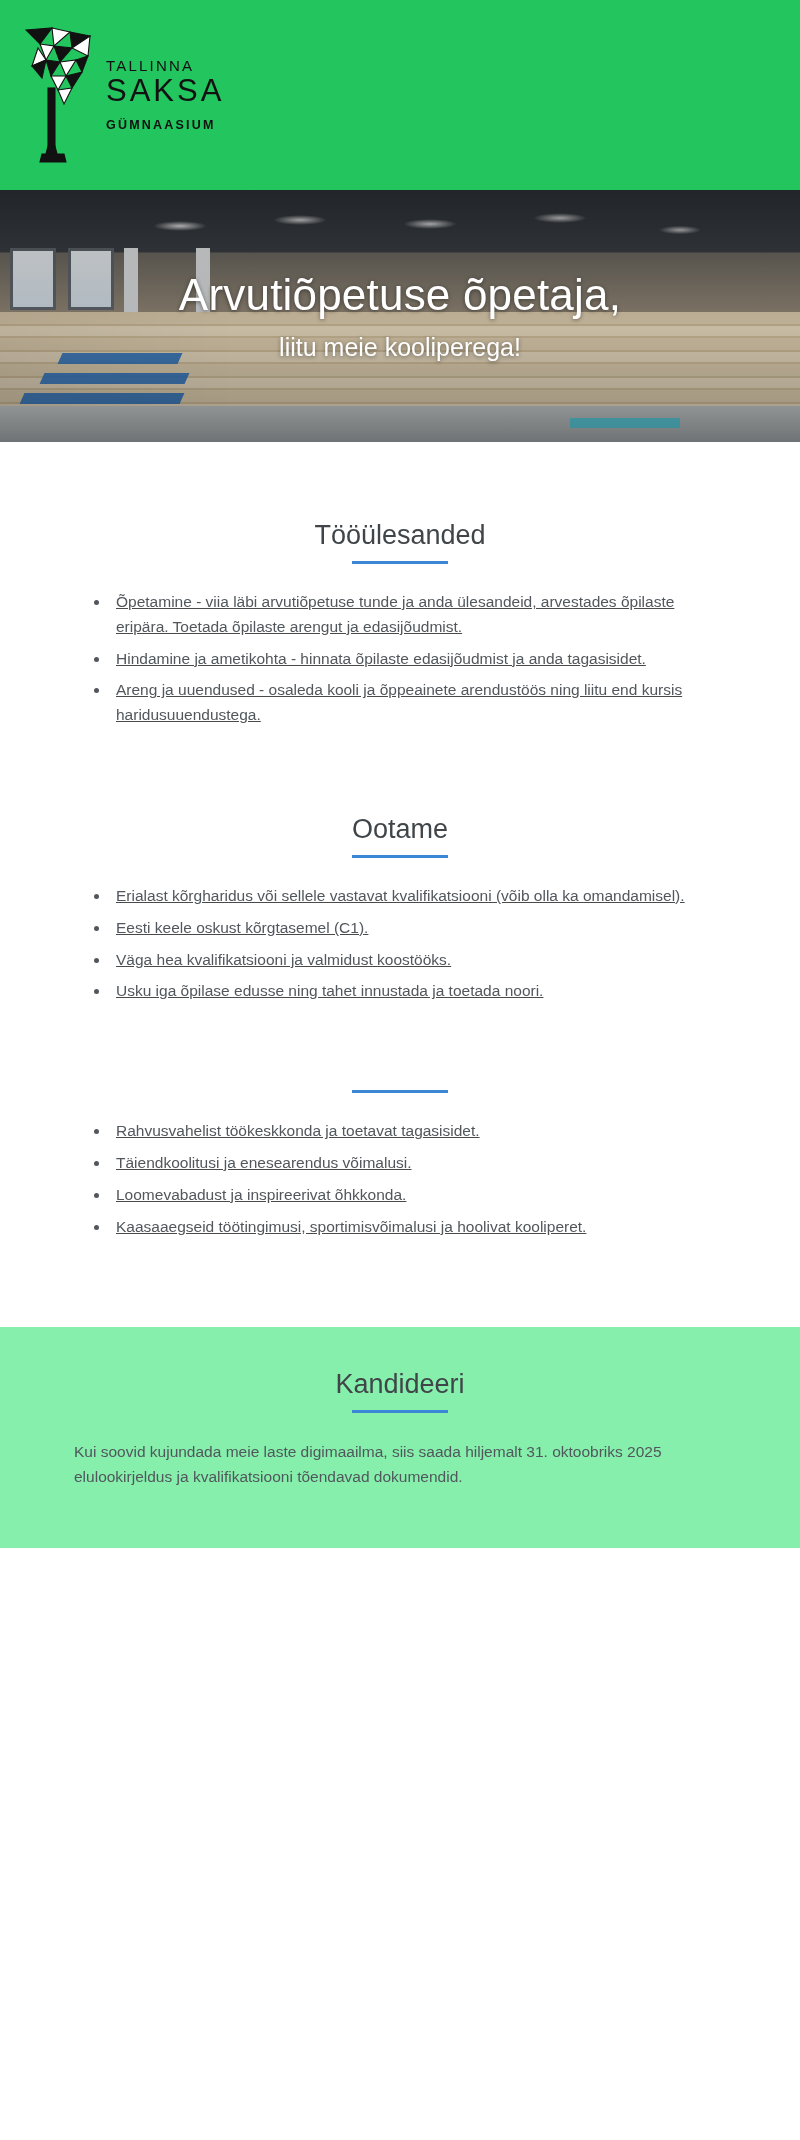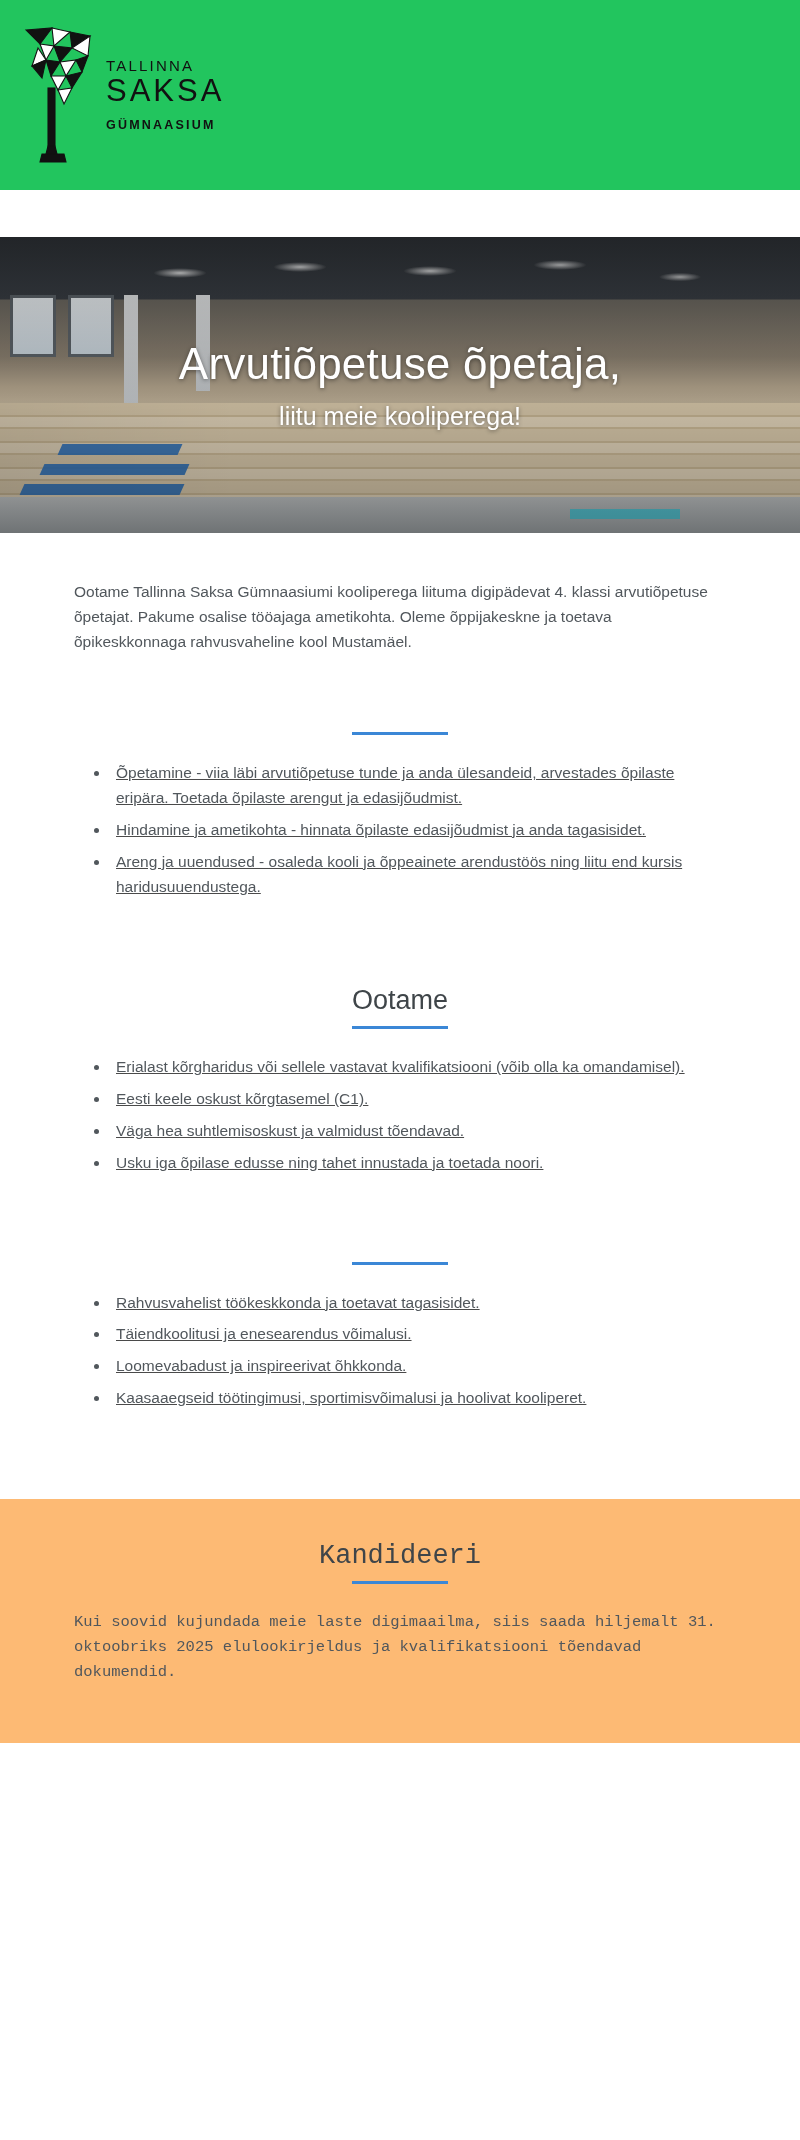--- a/index.html
+++ b/index.html
@@ -64,10 +64,9 @@
   .hero {
     position: relative;
     width: 100%;
-    height: 296px;
+    height: 252px;
     overflow: hidden;
     background: #701a75;
-    margin-top: 47px;
   }
   .hero-photo {
     position: absolute;

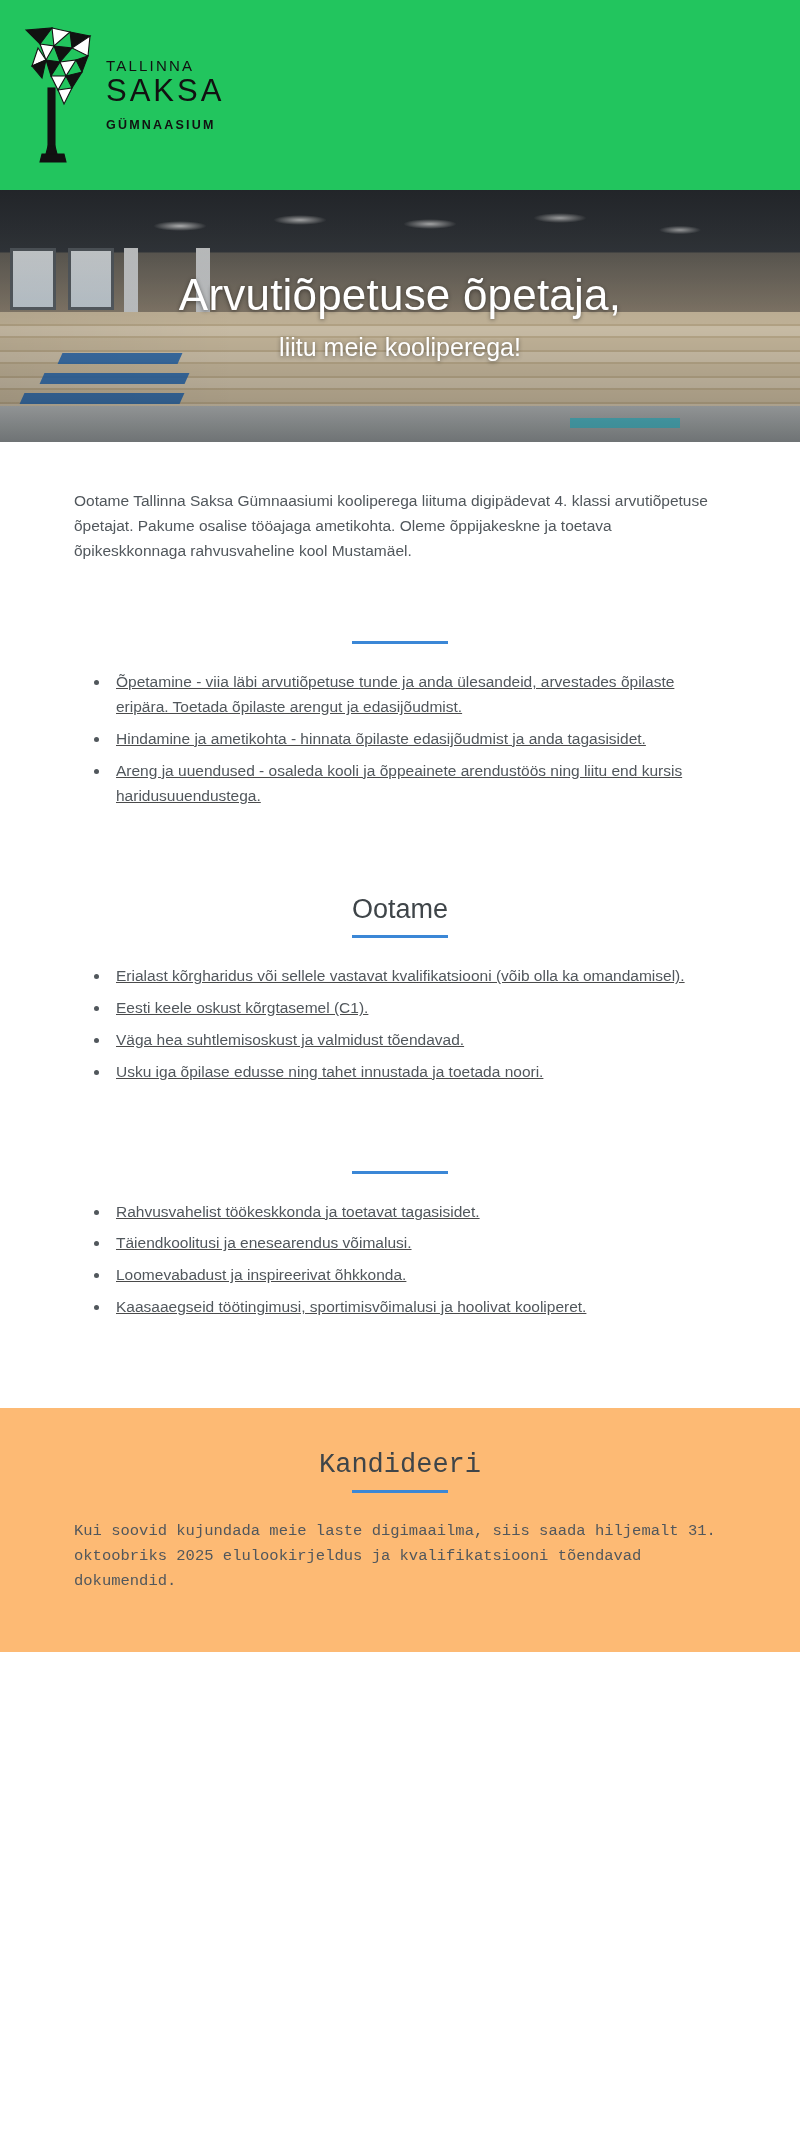--- a/index.html
+++ b/index.html
@@ -293,9 +293,6 @@
 
 <main class="page">
 
-  <div class="intro">
-    <p>Ootame Tallinna Saksa Gümnaasiumi kooliperega liituma digipädevat 4. klassi arvutiõpetuse õpetajat. Pakume osalise tööajaga ametikohta. Oleme õppijakeskne ja toetava õpikeskkonnaga rahvusvaheline kool Mustamäel.</p>
-  </div>
 
   <section class="section first-section">
     <div class="title-rule"></div>

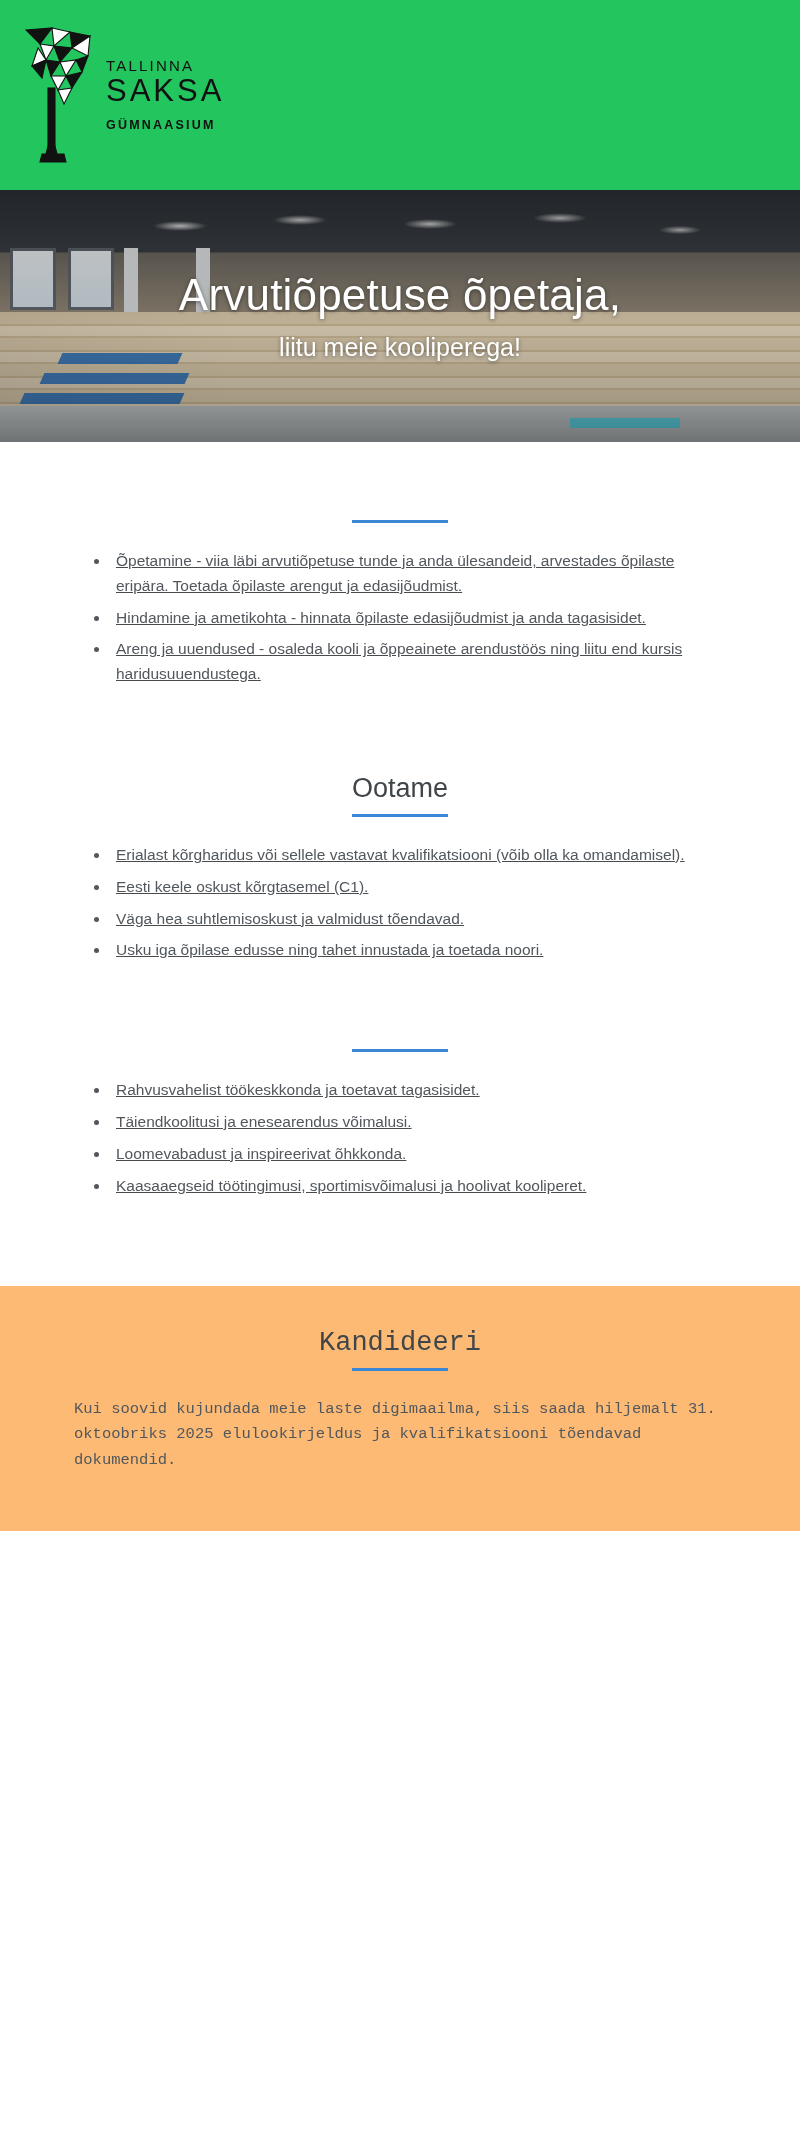--- a/index.html
+++ b/index.html
@@ -295,6 +295,7 @@
 
 
   <section class="section first-section">
+    <h2 class="section-title">Tööülesanded</h2>
     <div class="title-rule"></div>
     <ul class="bullets">
       <li>Õpetamine - viia läbi arvutiõpetuse tunde ja anda ülesandeid, arvestades õpilaste eripära. Toetada õpilaste arengut ja edasijõudmist.</li>

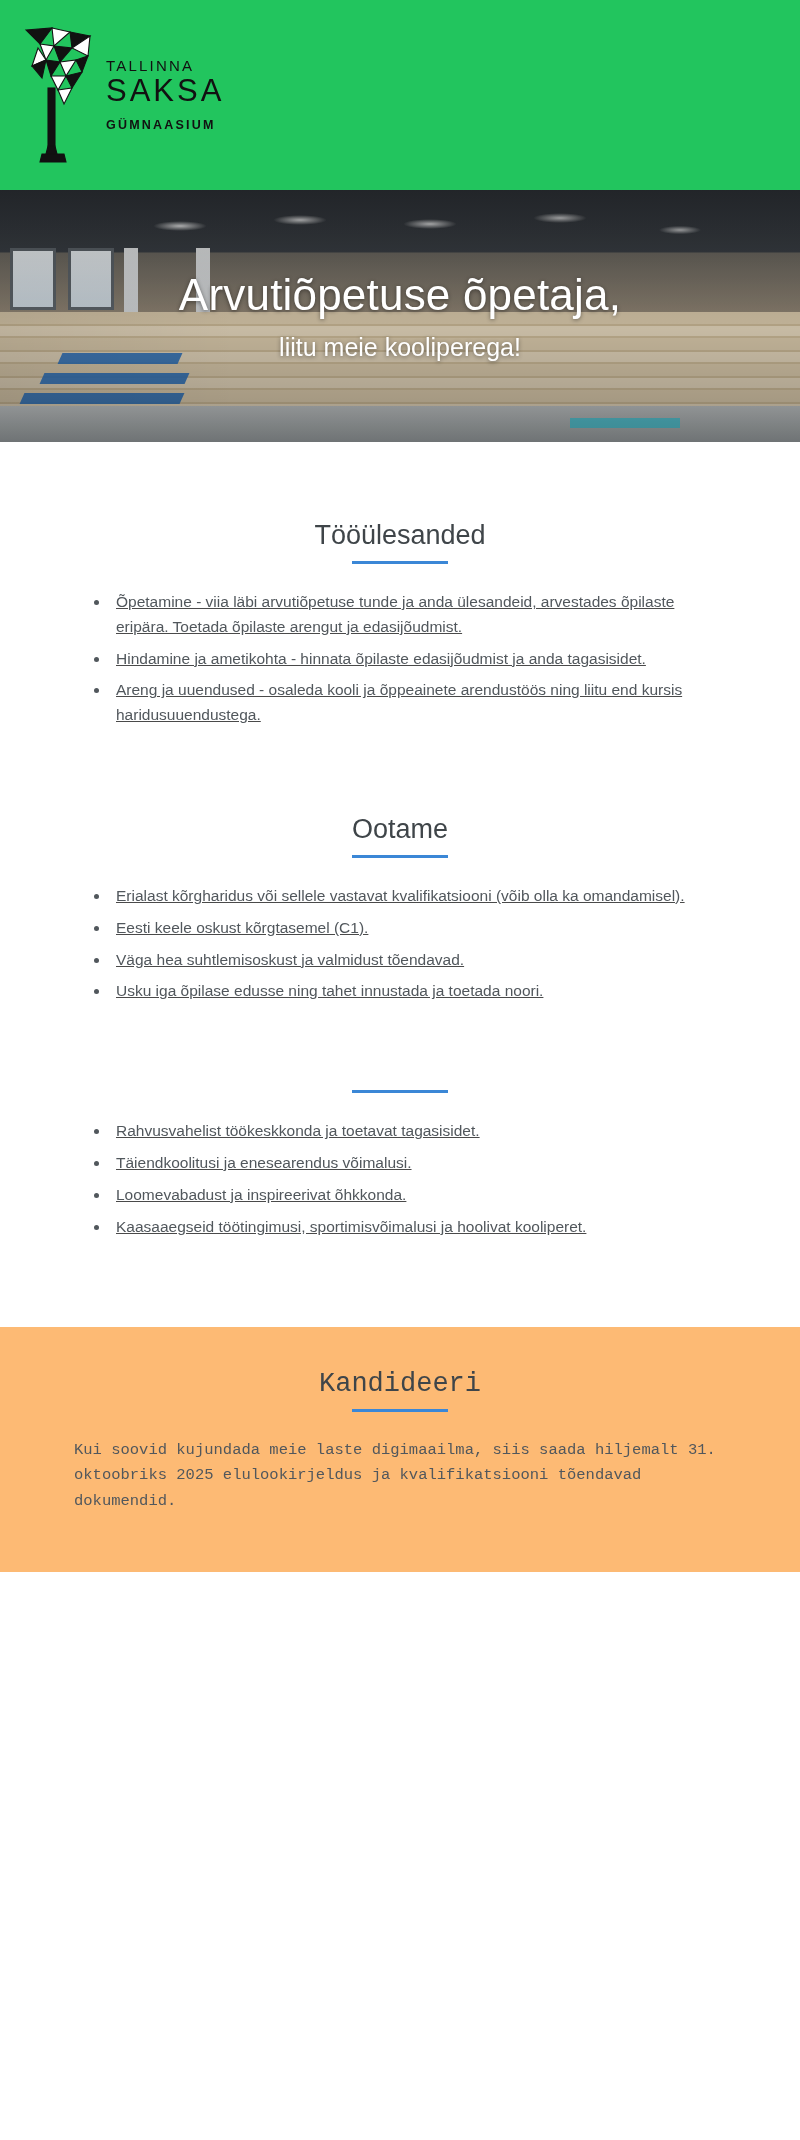--- a/index.html
+++ b/index.html
@@ -310,7 +310,7 @@
     <ul class="bullets">
       <li>Erialast kõrgharidus või sellele vastavat kvalifikatsiooni (võib olla ka omandamisel).</li>
       <li>Eesti keele oskust kõrgtasemel (C1).</li>
-      <li>Väga hea suhtlemisoskust ja valmidust tõendavad.</li>
+      <li>Väga hea kvalifikatsiooni ja valmidust koostööks.</li>
       <li>Usku iga õpilase edusse ning tahet innustada ja toetada noori.</li>
     </ul>
   </section>

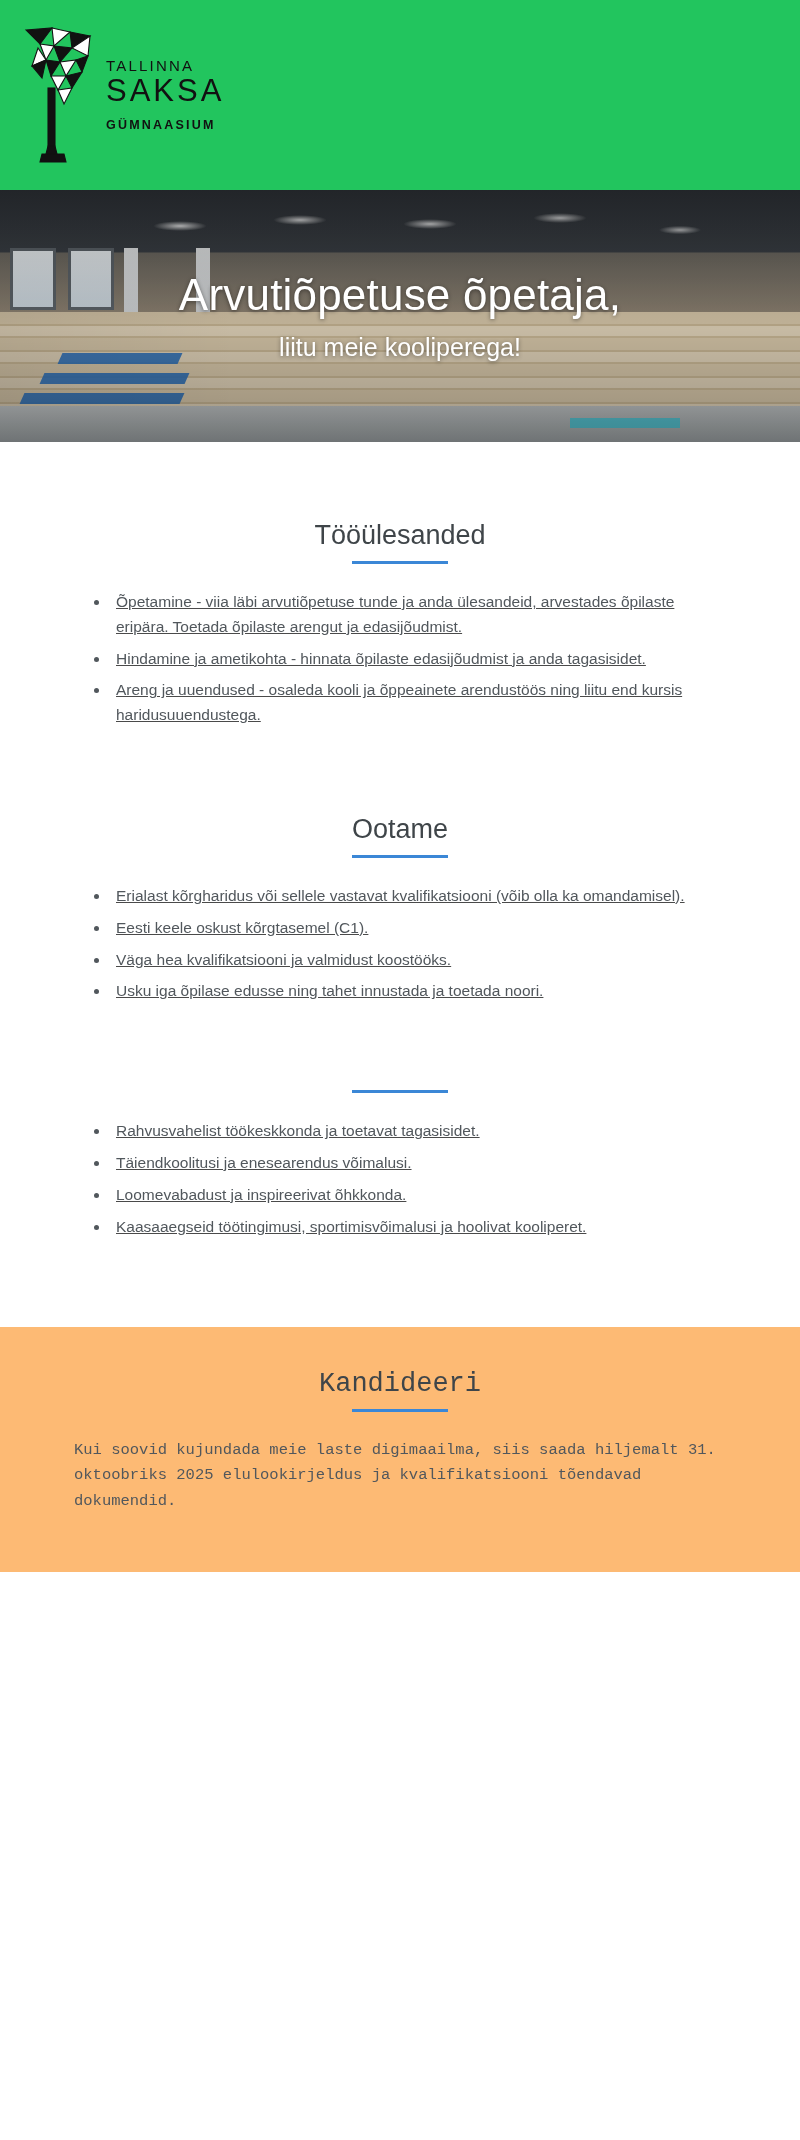--- a/index.html
+++ b/index.html
@@ -222,9 +222,8 @@
   
   .apply {
     margin-top: 88px;
-    background: #fdba74;
+    background: #86efac;
     padding: 42px 74px 58px 74px;
-    font-family: Liberation Mono, monospace;
   }
   .apply .section-title { margin-bottom: 10px; }
   .apply p {

